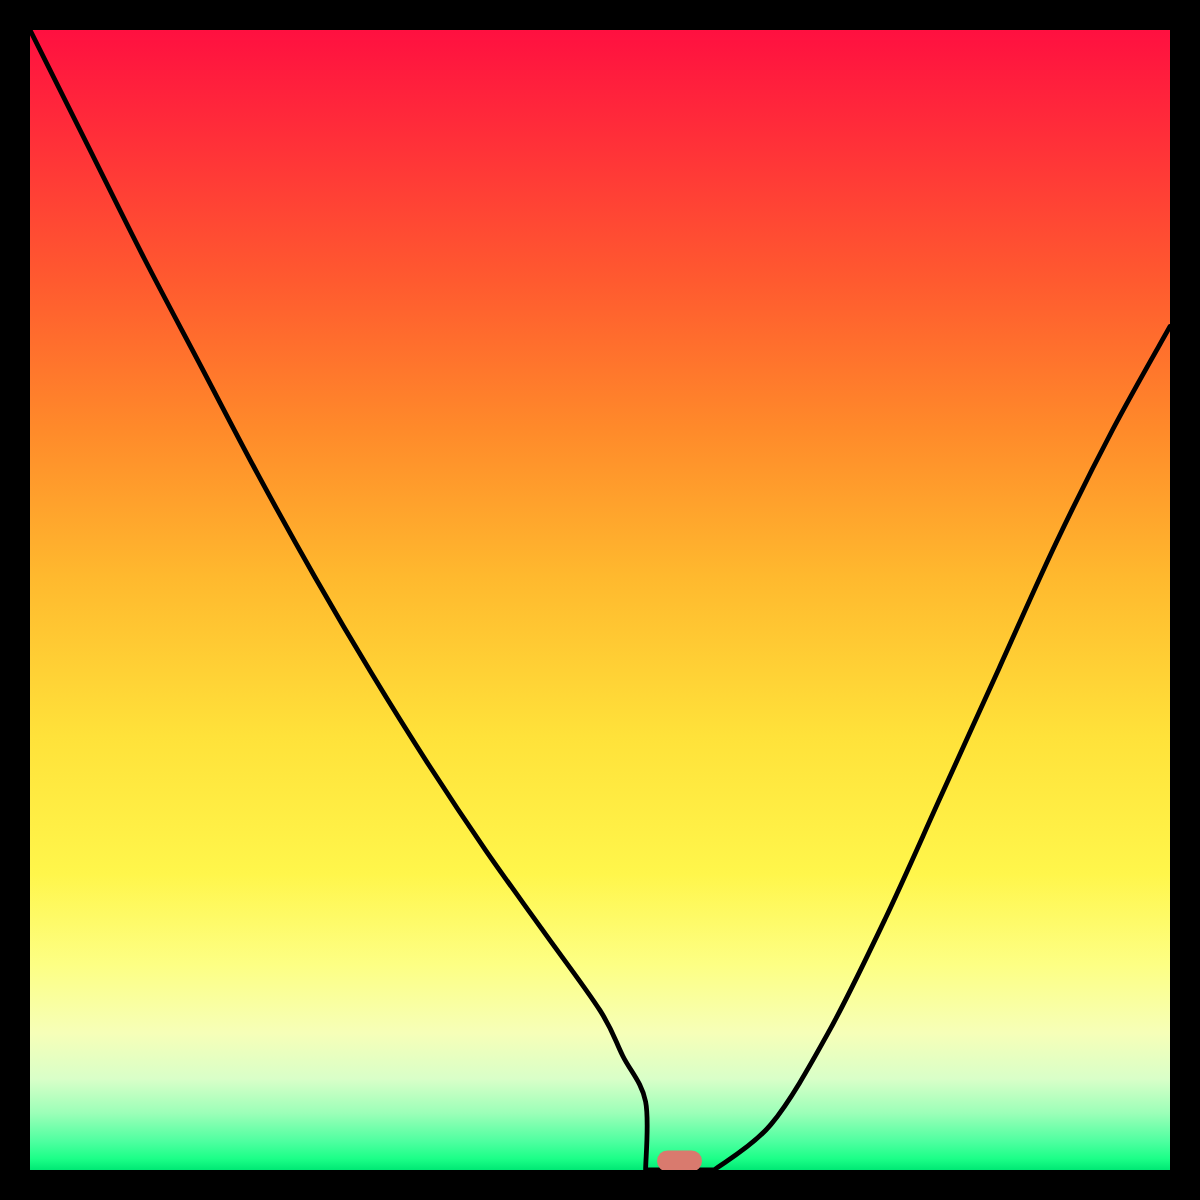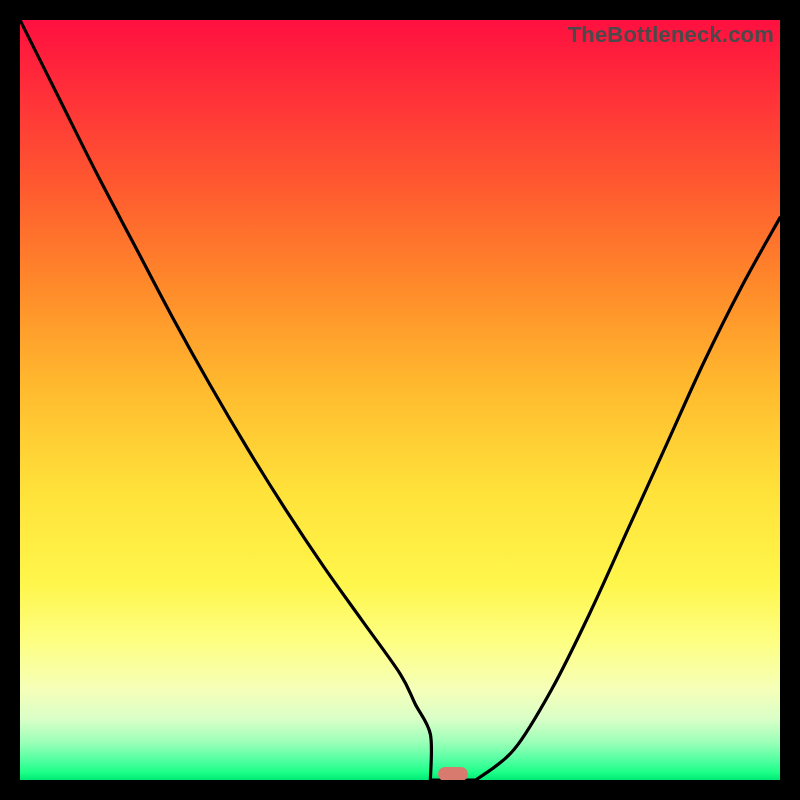--- a/index.html
+++ b/index.html
@@ -76,7 +76,6 @@
 
     <div class="marker" id="marker" style="left: 418.2px; top: 747.2px;"></div>
 
-    <div class="watermark">TheBottleneck.com</div>
   </div>
 </div>
 

